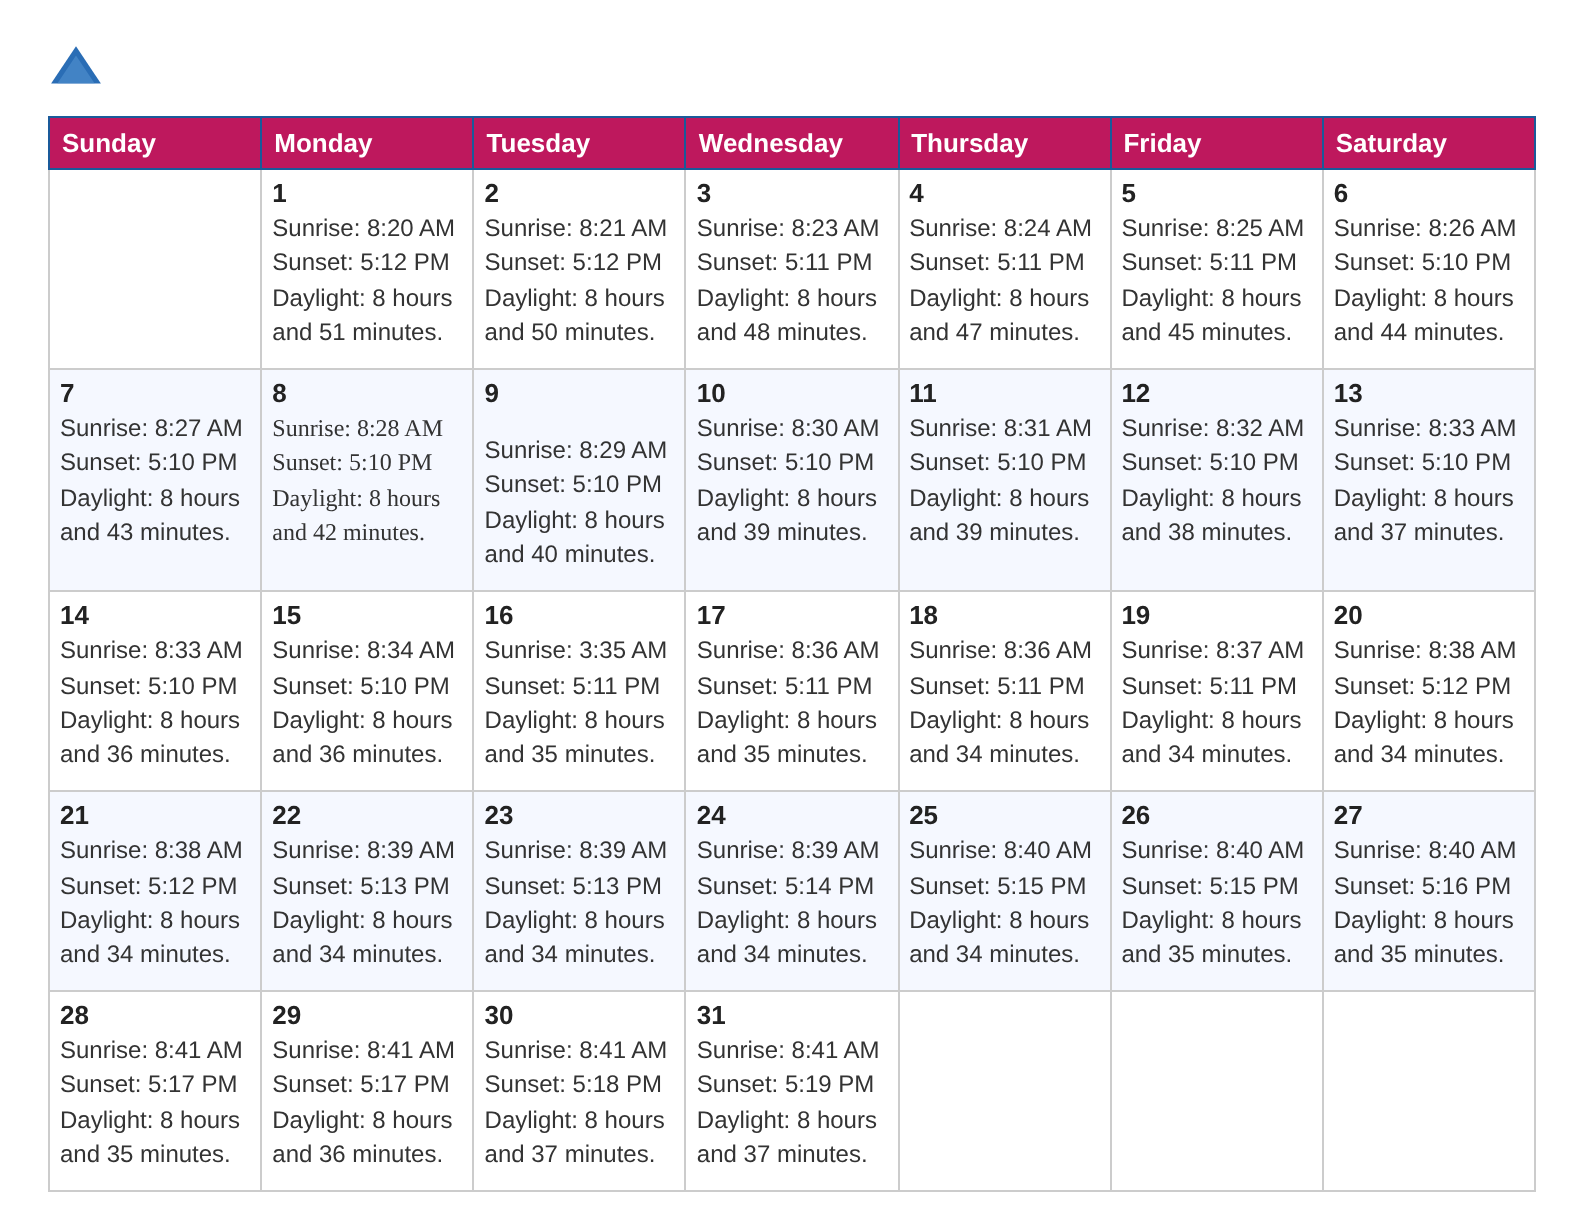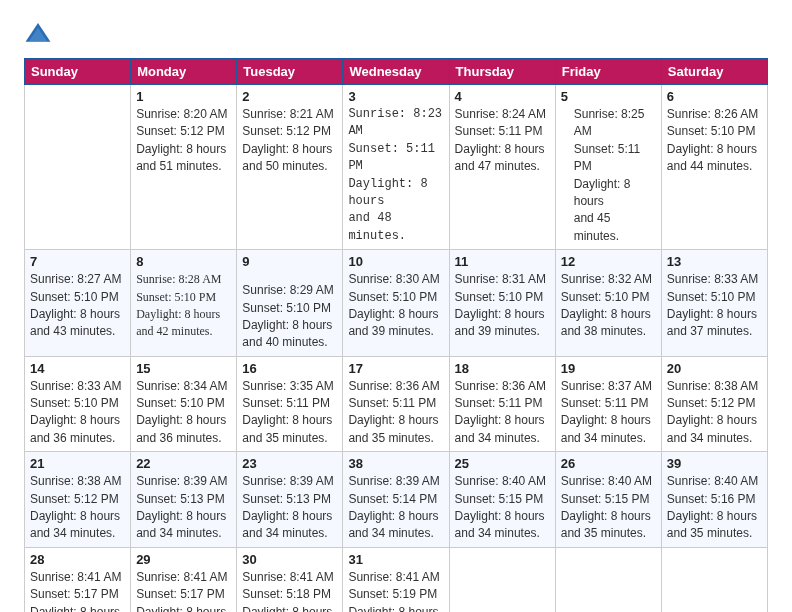--- a/index.html
+++ b/index.html
@@ -150,7 +150,7 @@
           </td>
           <td>
             <span class="day-num">3</span>
-            <div class="day-info" style="white-space: pre-line; font-family: Liberation Mono, monospace;">Sunrise: 8:23 AM
+            <div class="day-info" style="white-space: pre-line;">Sunrise: 8:23 AM
 Sunset: 5:11 PM
 Daylight: 8 hours
 and 48 minutes.</div>

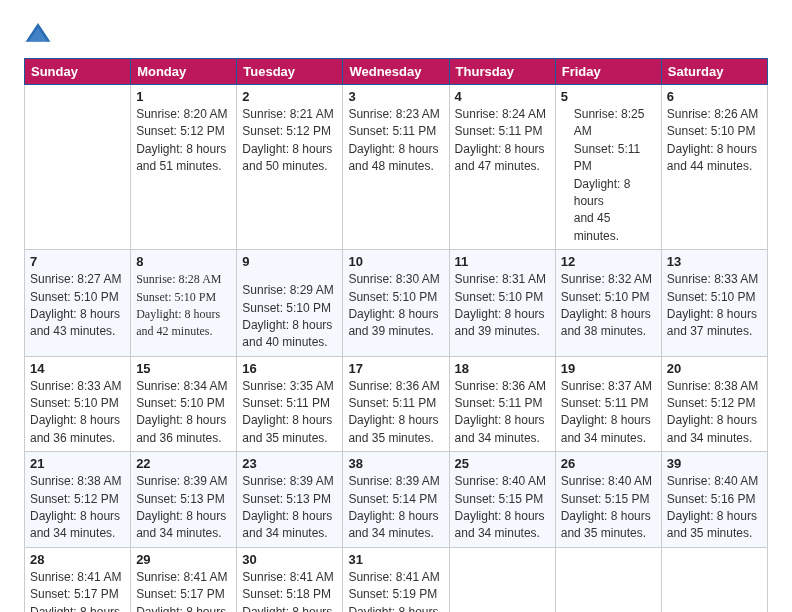--- a/index.html
+++ b/index.html
@@ -164,7 +164,7 @@
           </td>
           <td>
             <span class="day-num">5</span>
-            <div class="day-info" style="white-space: pre-line; margin-left: 13px;">Sunrise: 8:25 AM
+            <div class="day-info" style="white-space: pre-line;">Sunrise: 8:25 AM
 Sunset: 5:11 PM
 Daylight: 8 hours
 and 45 minutes.</div>

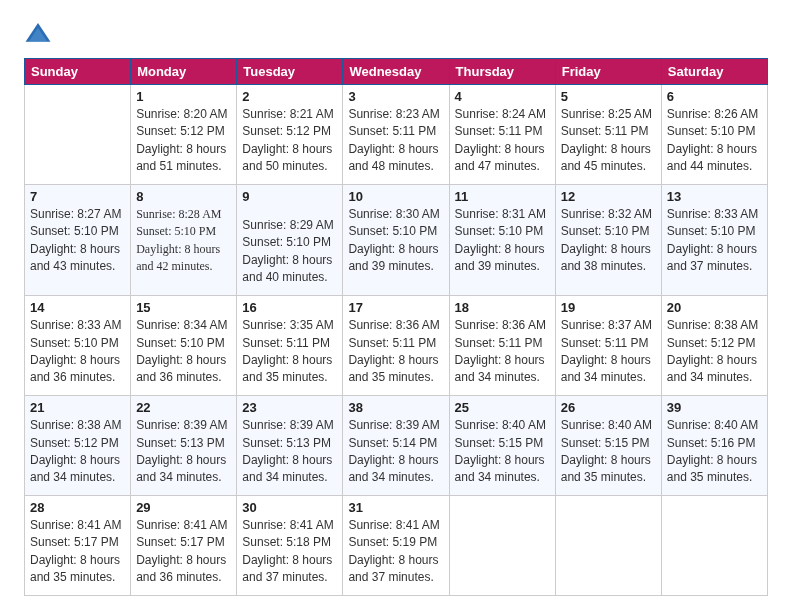--- a/index.html
+++ b/index.html
@@ -302,7 +302,7 @@
 and 34 minutes.</div>
           </td>
           <td>
-            <span class="day-num">38</span>
+            <span class="day-num">24</span>
             <div class="day-info" style="white-space: pre-line;">Sunrise: 8:39 AM
 Sunset: 5:14 PM
 Daylight: 8 hours

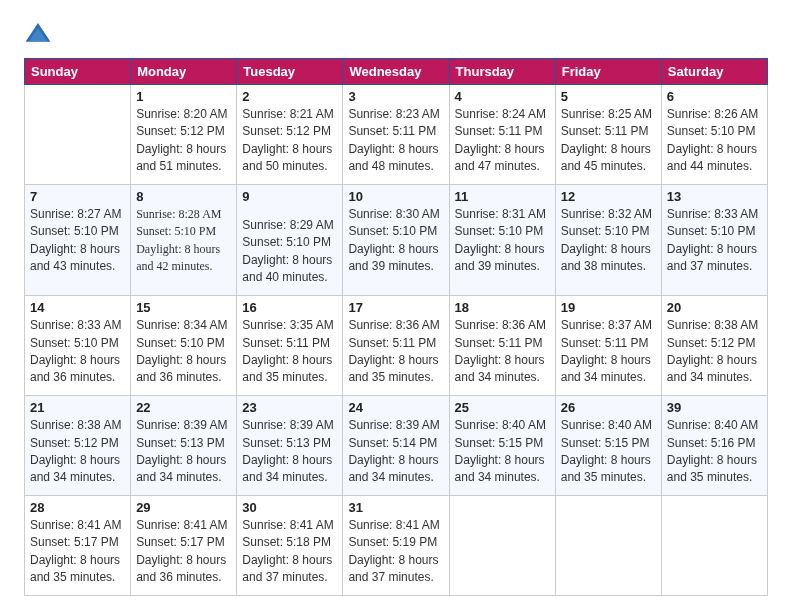--- a/index.html
+++ b/index.html
@@ -323,7 +323,7 @@
 and 35 minutes.</div>
           </td>
           <td>
-            <span class="day-num">39</span>
+            <span class="day-num">27</span>
             <div class="day-info" style="white-space: pre-line;">Sunrise: 8:40 AM
 Sunset: 5:16 PM
 Daylight: 8 hours

